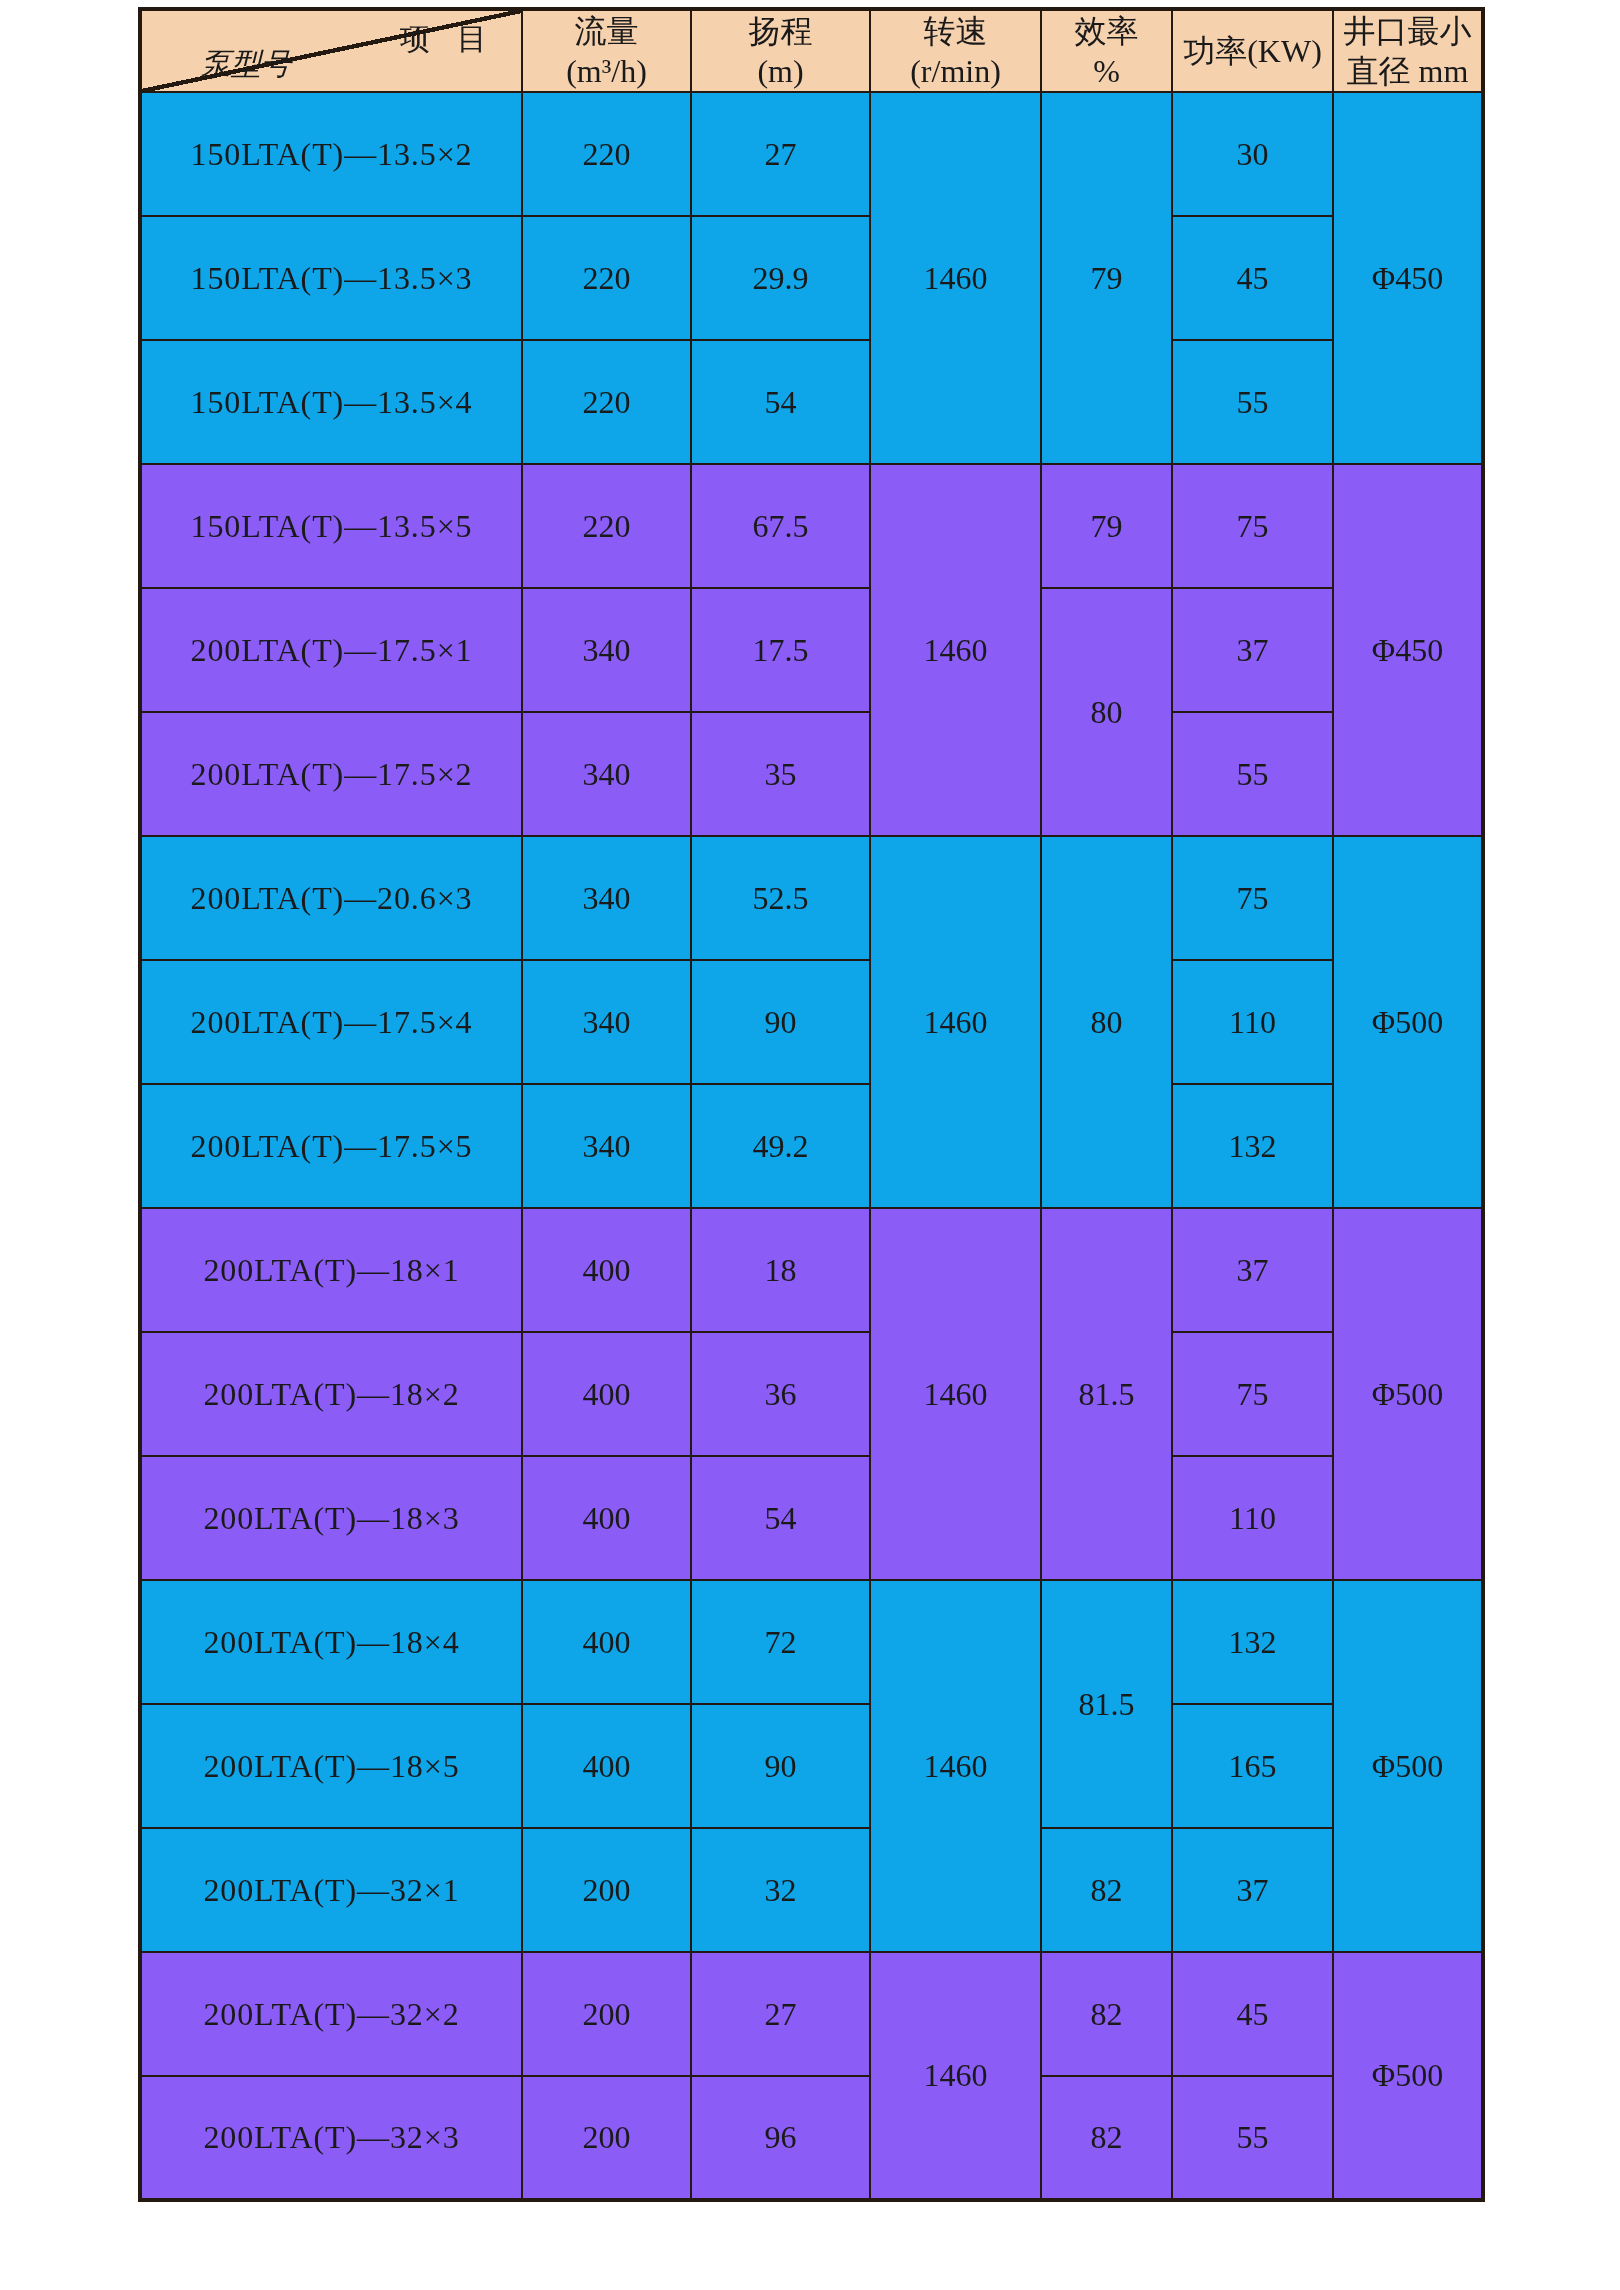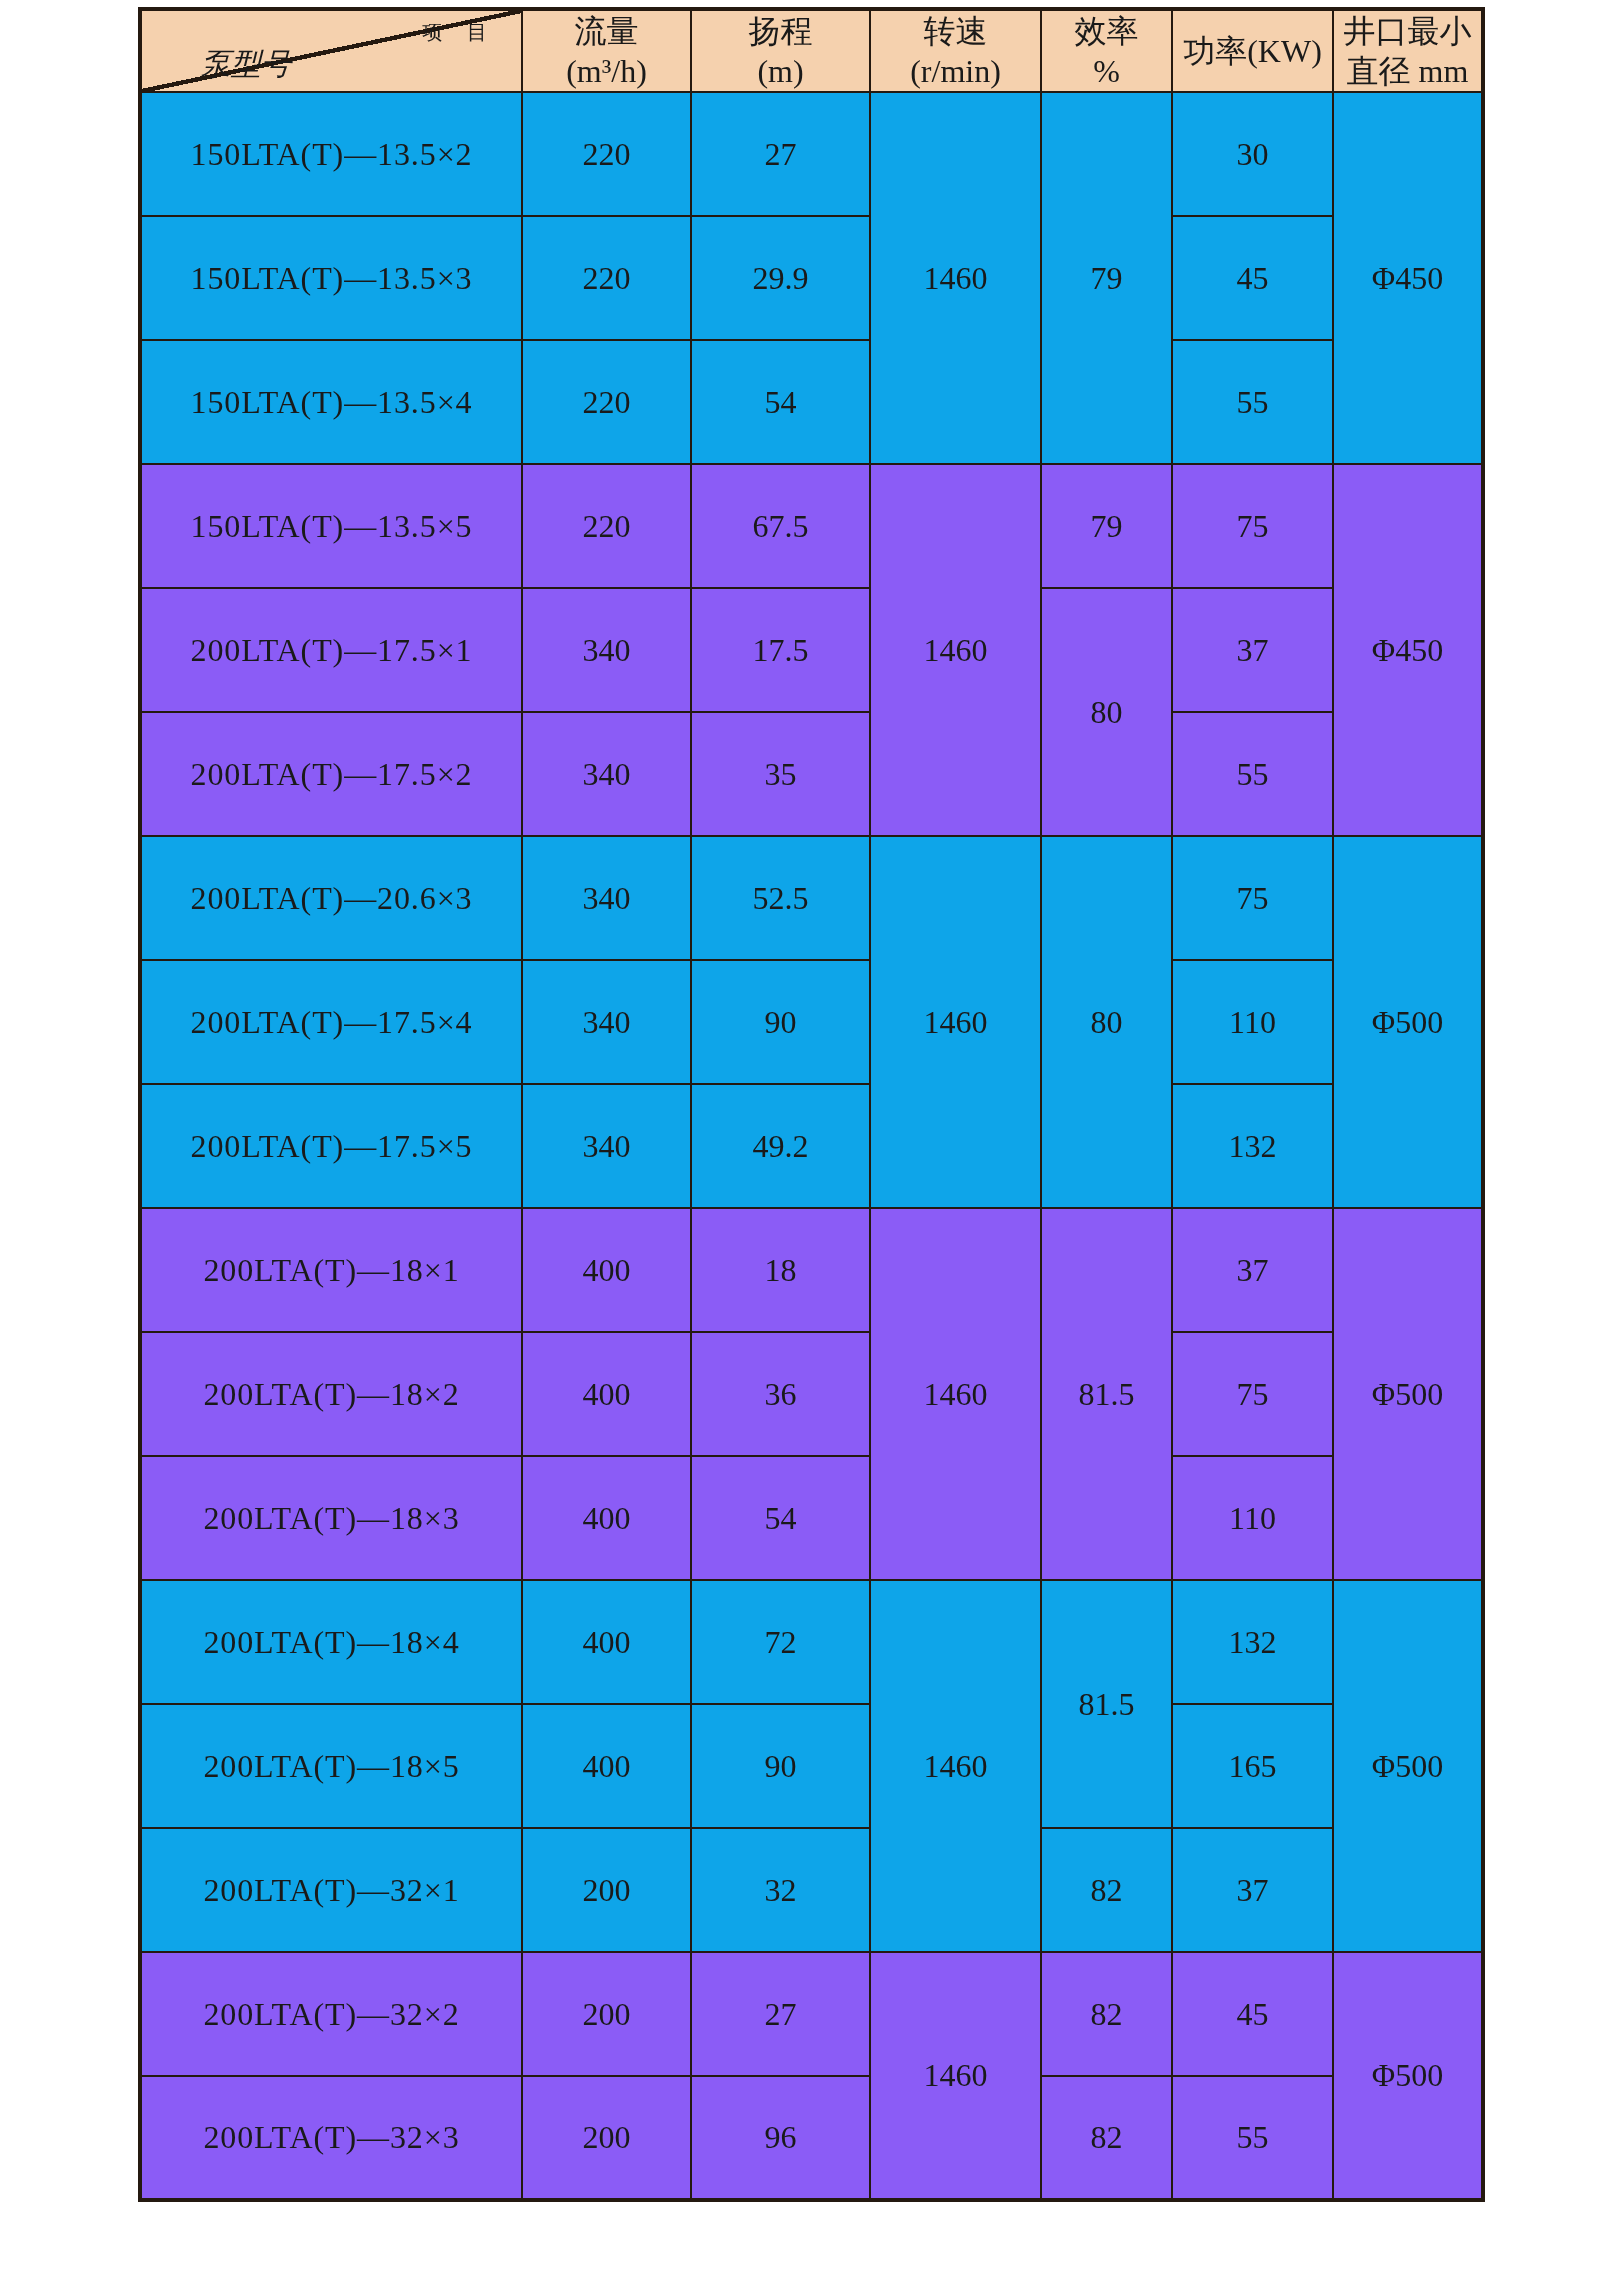--- a/index.html
+++ b/index.html
@@ -57,7 +57,7 @@
     position: absolute;
     top: 9px;
     right: 34px;
-    font-size: 20px;
+    font-size: 30px;
     word-spacing: 19.7px;
   }
   .diag-bottom {

